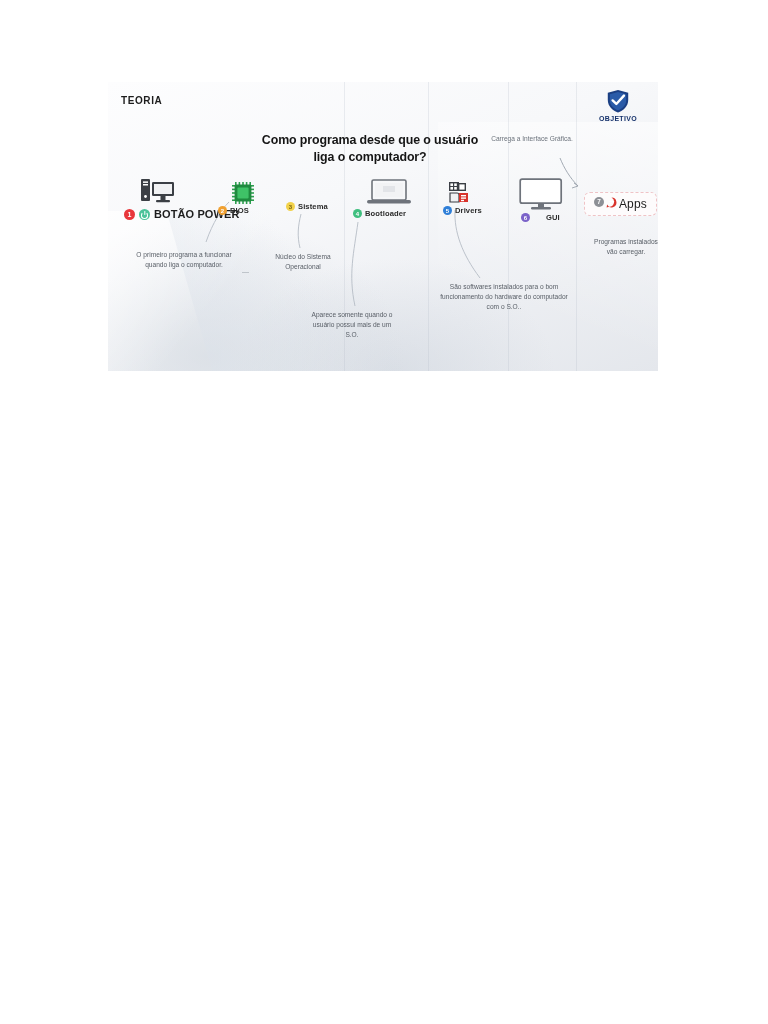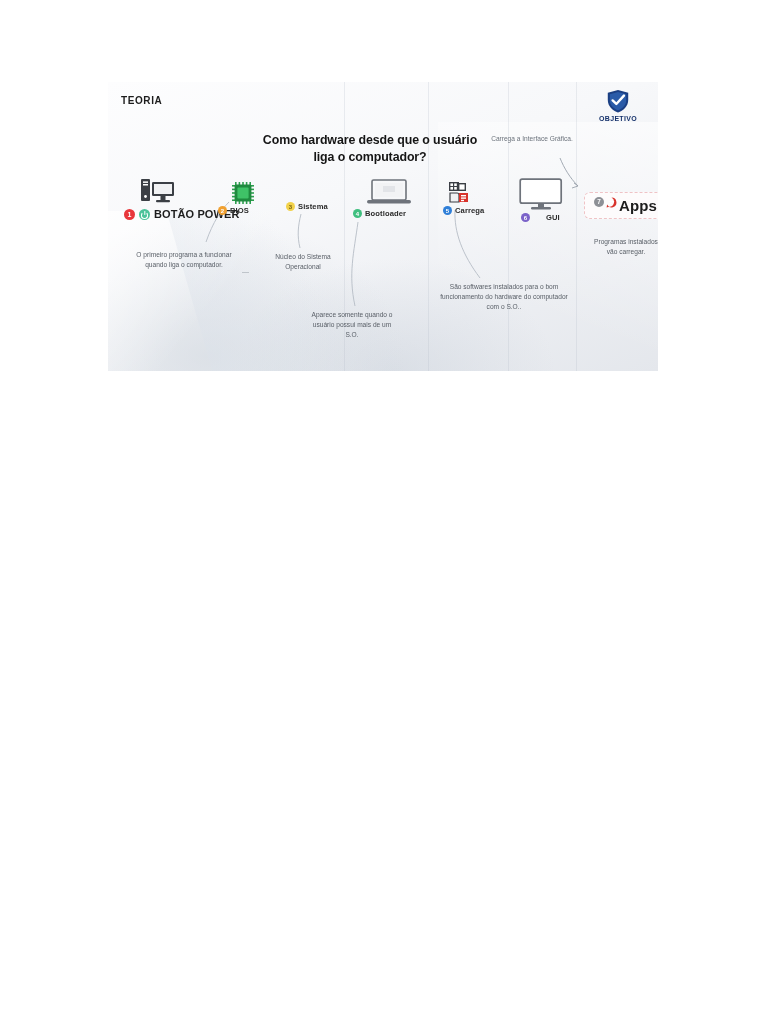--- a/index.html
+++ b/index.html
@@ -147,7 +147,7 @@
     <div class="word">OBJETIVO</div>
   </div>
 
-  <div id="title">Como hardware desde que o usuário liga o computador?</div>
+  <div id="title">Como programa desde que o usuário liga o computador?</div>
 
   <div id="gui-note">Carrega a Interface Gráfica.</div>
 

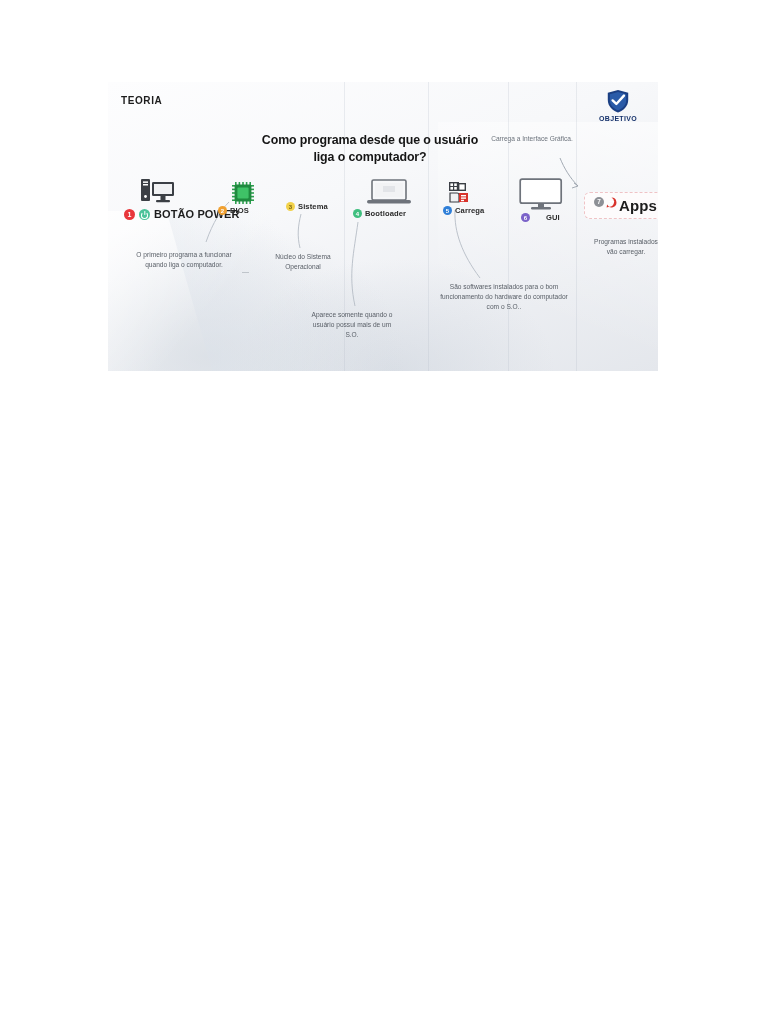--- a/index.html
+++ b/index.html
@@ -252,7 +252,7 @@
     </svg>
     <div class="lbl">
       <span class="badge" style="background:#2f7fd8">5</span>
-      <span class="lbl-text">Carrega</span>
+      <span class="lbl-text">Drivers</span>
     </div>
   </div>
 

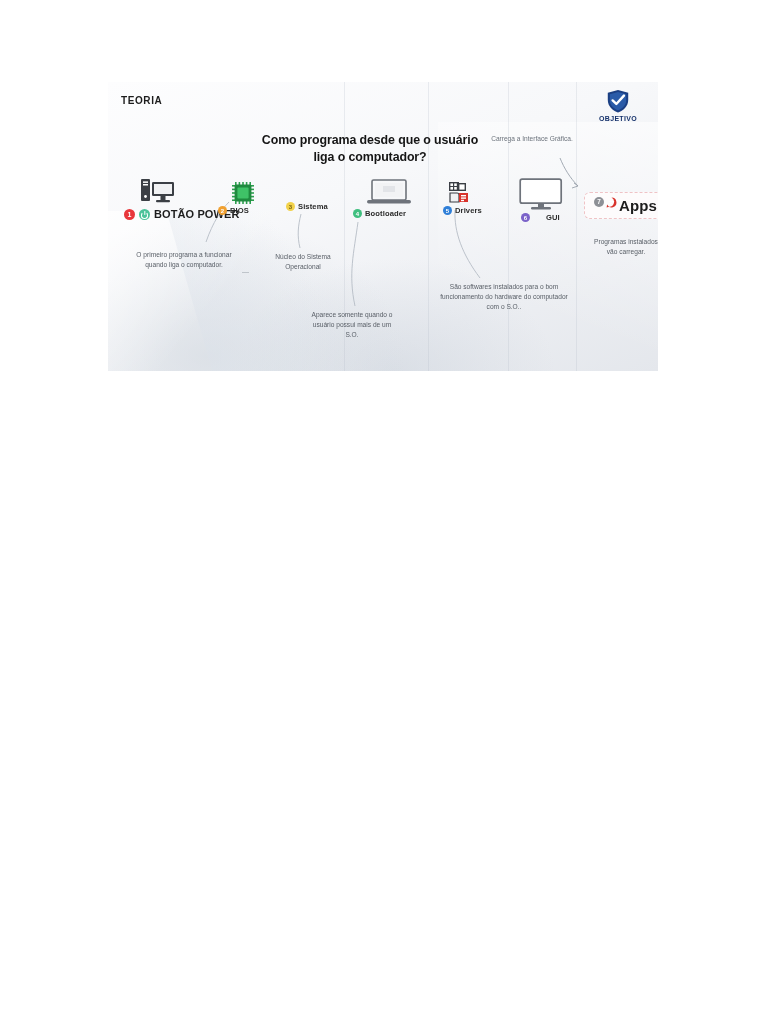--- a/index.html
+++ b/index.html
@@ -101,7 +101,7 @@
     padding:4px 9px;
   }
   #n-apps .lbl{gap:2px;}
-  #n-apps .lbl-text{font-size:15px;font-weight:bold;color:#1d1d1d;}
+  #n-apps .lbl-text{font-size:12px;font-weight:normal;color:#1d1d1d;}
   #n-apps .badge{width:10px;height:10px;font-size:6.4px;background:#8d9096;}
   .appsglyph{
     width:11px;height:11px;flex:none;position:relative;

